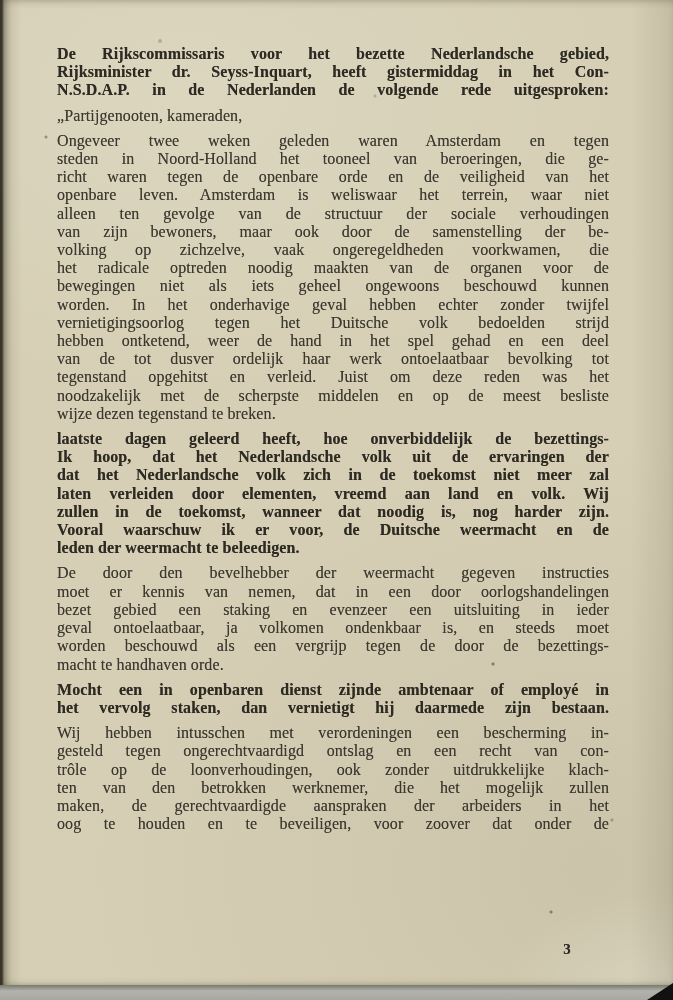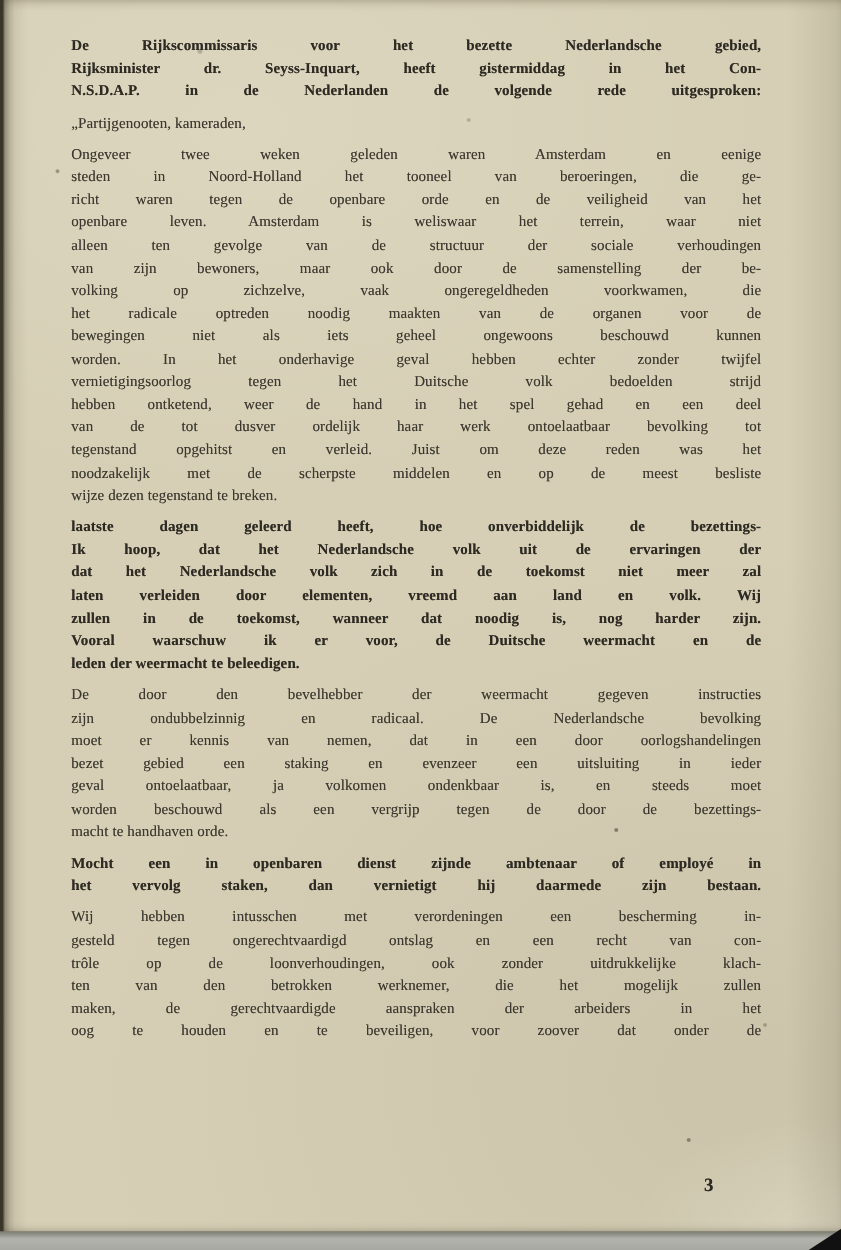--- a/index.html
+++ b/index.html
@@ -50,10 +50,10 @@
   
   .text-block {
     position: absolute;
-    left: 57px; top: 27px;
+    left: 57px; top: 45px;
     width: 552px;
     color: var(--ink, #3c3830);
-    font-size: 12px;
+    font-size: 16px;
     line-height: 18.2px;
     letter-spacing: 0.1px;
     text-shadow: 0 0 0.5px rgba(55,50,38,0.55);

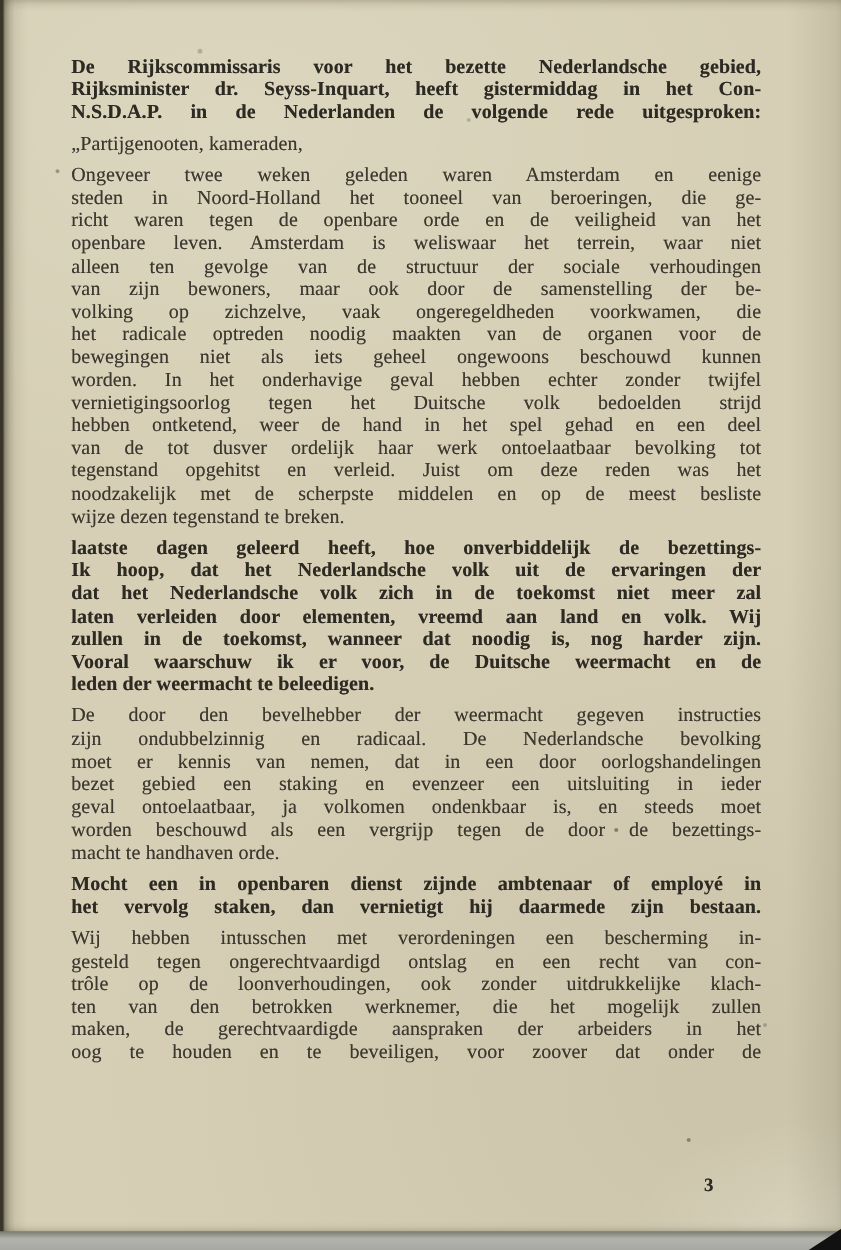--- a/index.html
+++ b/index.html
@@ -112,7 +112,7 @@
           <div class="line no-stretch">„Partijgenooten, kameraden,</div>
         </div>
         <div class="para">
-          <div class="line">Ongeveer twee weken geleden waren Amsterdam en eenige</div>
+          <div class="line">Ongeveer twee weken geleden waren Amsterdam en tegen</div>
           <div class="line">steden in Noord-Holland het tooneel van beroeringen, die ge-</div>
           <div class="line">richt waren tegen de openbare orde en de veiligheid van het</div>
           <div class="line">openbare leven. Amsterdam is weliswaar het terrein, waar niet</div>

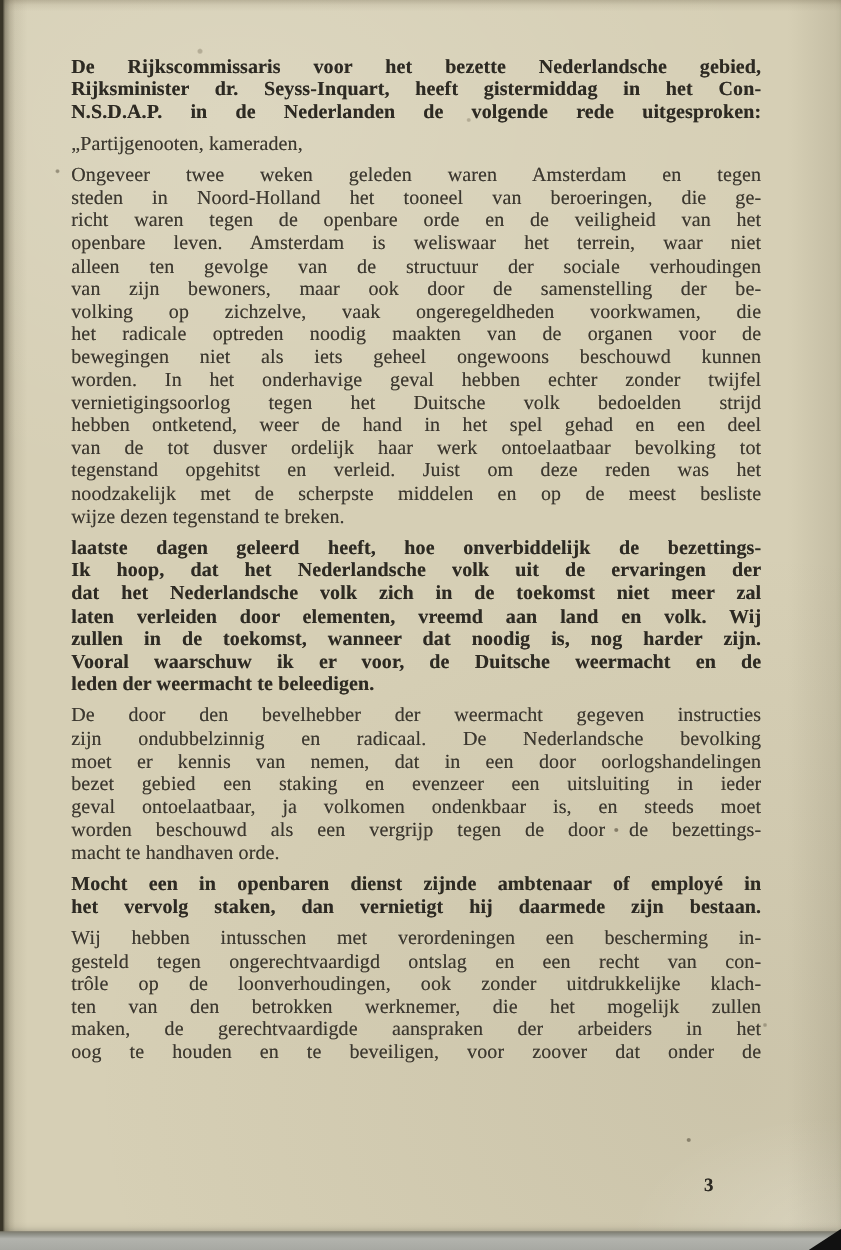--- a/index.html
+++ b/index.html
@@ -140,7 +140,6 @@
         </div>
         <div class="para">
           <div class="line">De door den bevelhebber der weermacht gegeven instructies</div>
-          <div class="line">zijn ondubbelzinnig en radicaal. De Nederlandsche bevolking</div>
           <div class="line">moet er kennis van nemen, dat in een door oorlogshandelingen</div>
           <div class="line">bezet gebied een staking en evenzeer een uitsluiting in ieder</div>
           <div class="line">geval ontoelaatbaar, ja volkomen ondenkbaar is, en steeds moet</div>

